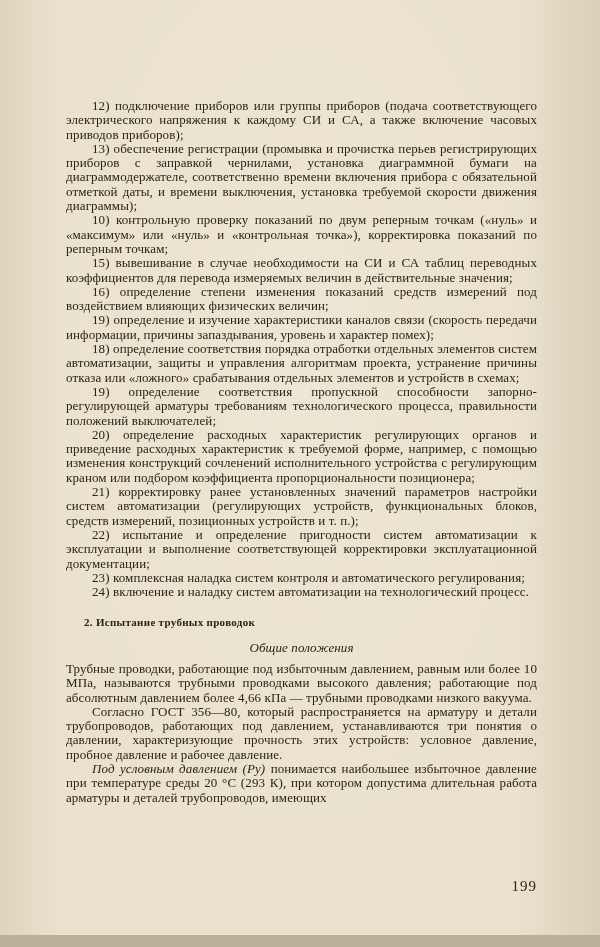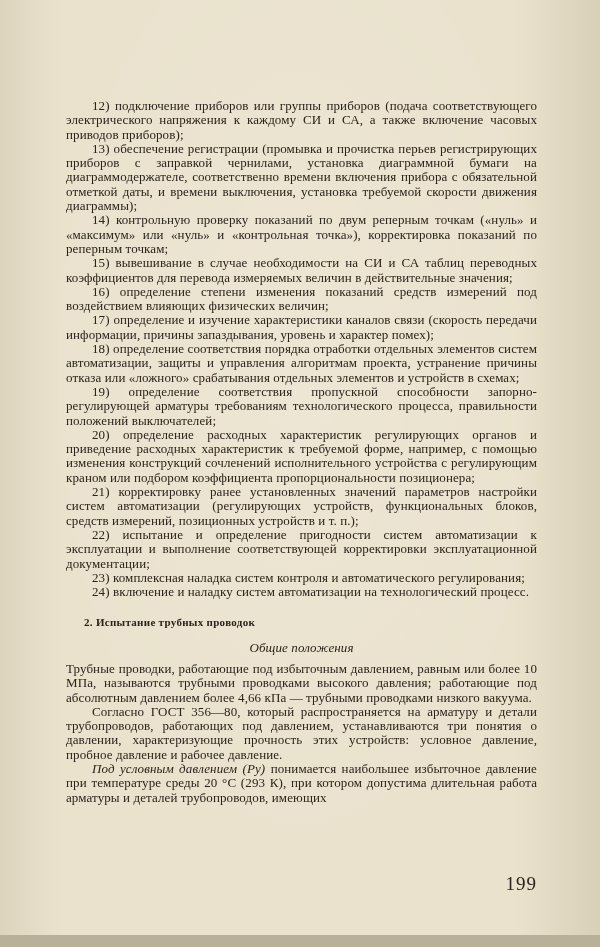--- a/index.html
+++ b/index.html
@@ -76,7 +76,7 @@
 
     <p>12) подключение приборов или группы приборов (подача соответствующего электрического напряжения к каждому СИ и СА, а также включение часовых приводов приборов);</p>
     <p>13) обеспечение регистрации (промывка и прочистка перьев регистрирующих приборов с заправкой чернилами, установка диаграммной бумаги на диаграммодержателе, соответственно времени включения прибора с обязательной отметкой даты, и времени выключения, установка требуемой скорости движения диаграммы);</p>
-    <p>14) контрольную проверку показаний по двум реперным точкам («нуль» и «максимум» или «нуль» и «контрольная точка»), корректировка показаний по реперным точкам;</p>
+    <p>10) контрольную проверку показаний по двум реперным точкам («нуль» и «максимум» или «нуль» и «контрольная точка»), корректировка показаний по реперным точкам;</p>
     <p>15) вывешивание в случае необходимости на СИ и СА таблиц переводных коэффициентов для перевода измеряемых величин в действительные значения;</p>
     <p>16) определение степени изменения показаний средств измерений под воздействием влияющих физических величин;</p>
     <p>17) определение и изучение характеристики каналов связи (скорость передачи информации, причины запаздывания, уровень и характер помех);</p>

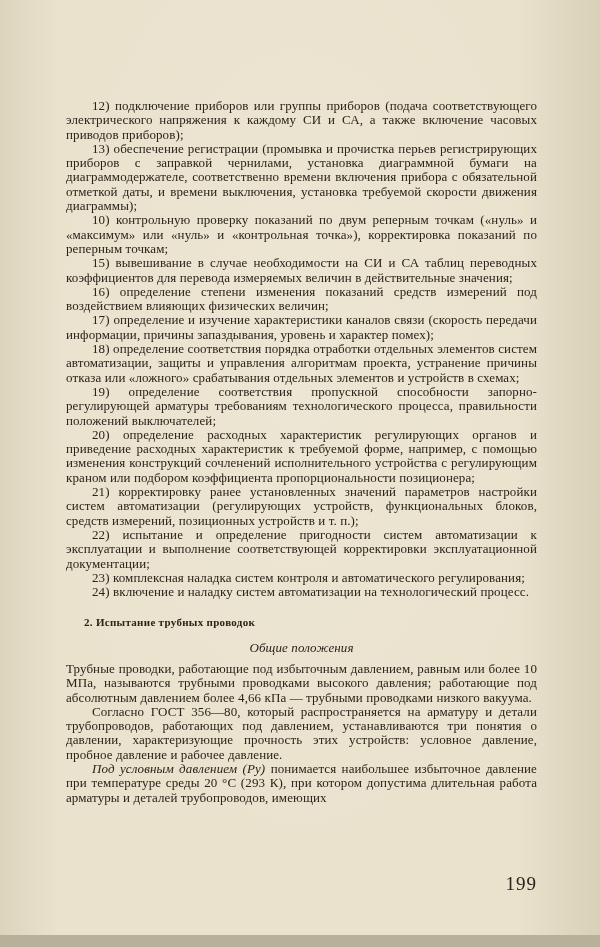--- a/index.html
+++ b/index.html
@@ -79,7 +79,7 @@
     <p>10) контрольную проверку показаний по двум реперным точкам («нуль» и «максимум» или «нуль» и «контрольная точка»), корректировка показаний по реперным точкам;</p>
     <p>15) вывешивание в случае необходимости на СИ и СА таблиц переводных коэффициентов для перевода измеряемых величин в действительные значения;</p>
     <p>16) определение степени изменения показаний средств измерений под воздействием влияющих физических величин;</p>
-    <p>17) определение и изучение характеристики каналов связи (скорость передачи информации, причины запаздывания, уровень и характер помех);</p>
+    <p>19) определение и изучение характеристики каналов связи (скорость передачи информации, причины запаздывания, уровень и характер помех);</p>
     <p>18) определение соответствия порядка отработки отдельных элементов систем автоматизации, защиты и управления алгоритмам проекта, устранение причины отказа или «ложного» срабатывания отдельных элементов и устройств в схемах;</p>
     <p>19) определение соответствия пропускной способности запорно-регулирующей арматуры требованиям технологического процесса, правильности положений выключателей;</p>
     <p>20) определение расходных характеристик регулирующих органов и приведение расходных характеристик к требуемой форме, например, с помощью изменения конструкций сочленений исполнительного устройства с регулирующим краном или подбором коэффициента пропорциональности позиционера;</p>

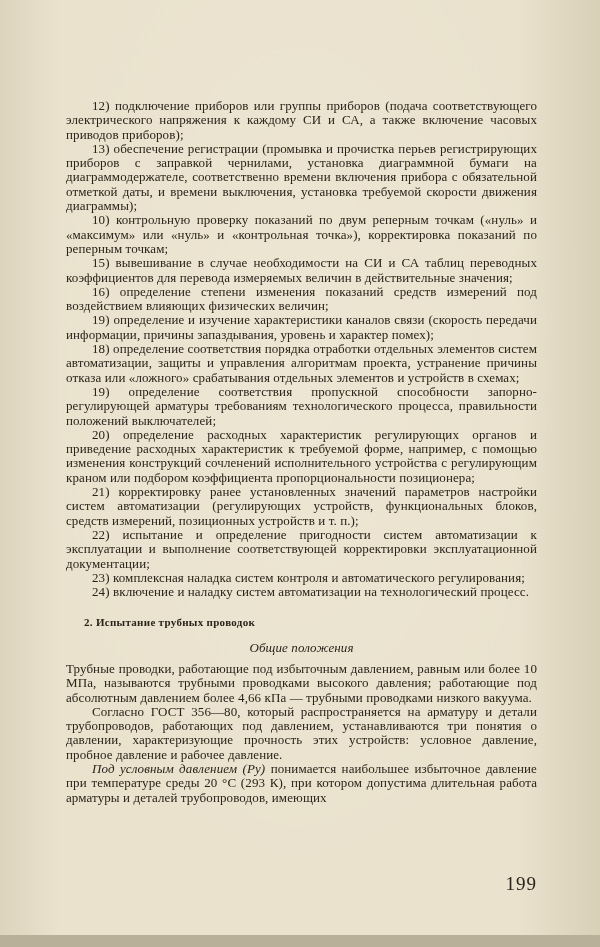--- a/index.html
+++ b/index.html
@@ -64,7 +64,7 @@
     position: absolute;
     right: 63px;
     bottom: 40px;
-    font-size: 19px;
+    font-size: 15px;
     letter-spacing: 1px;
   }
 </style>

